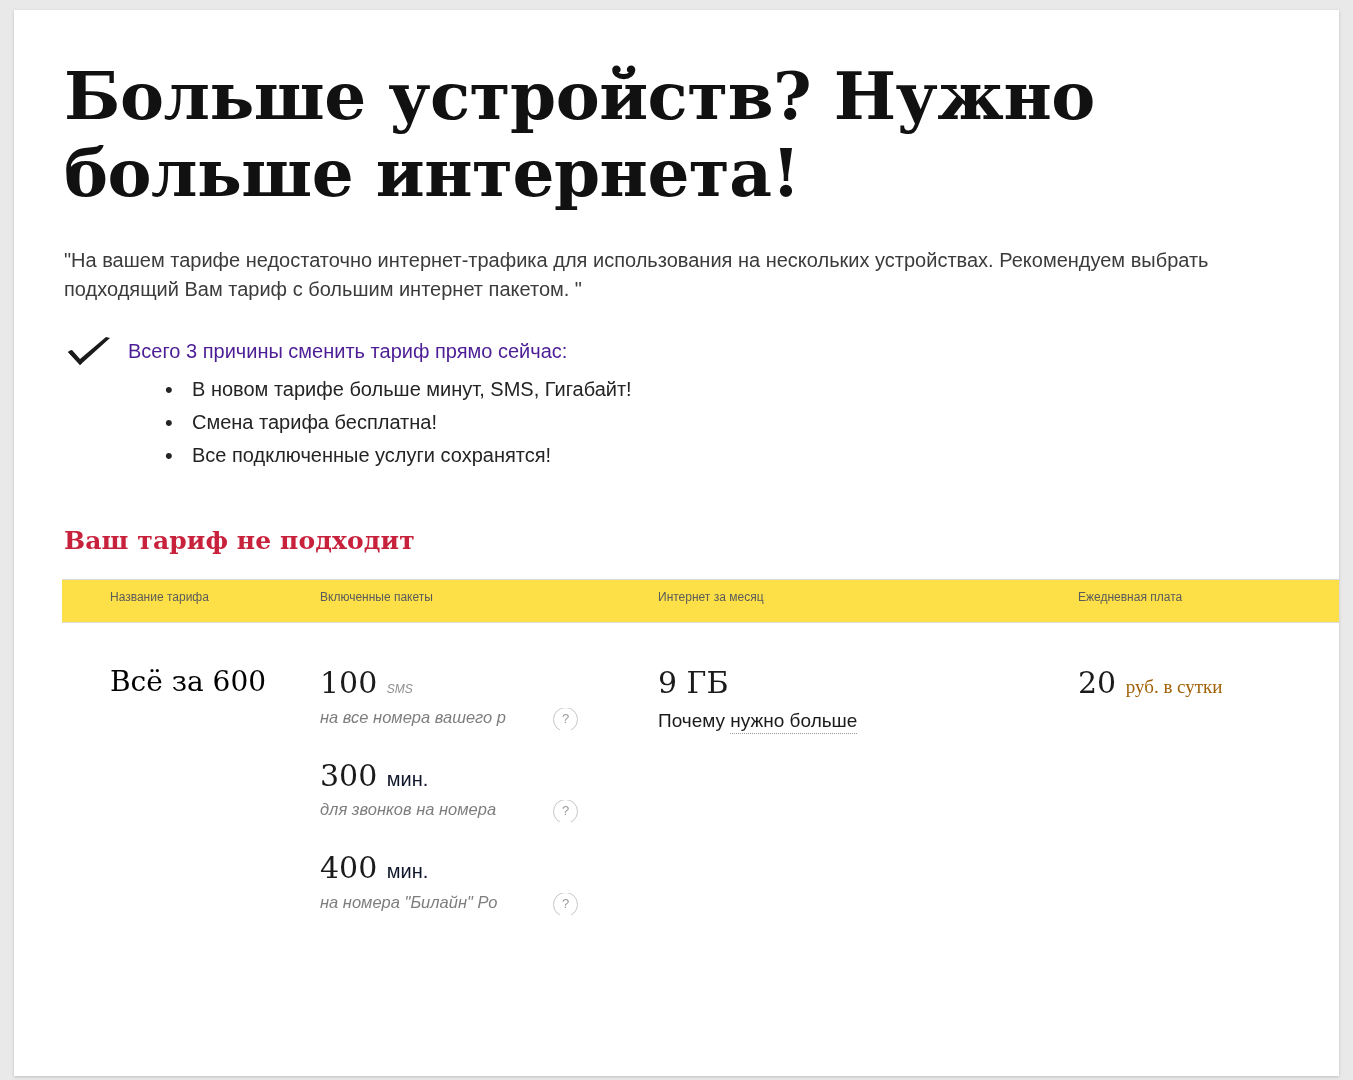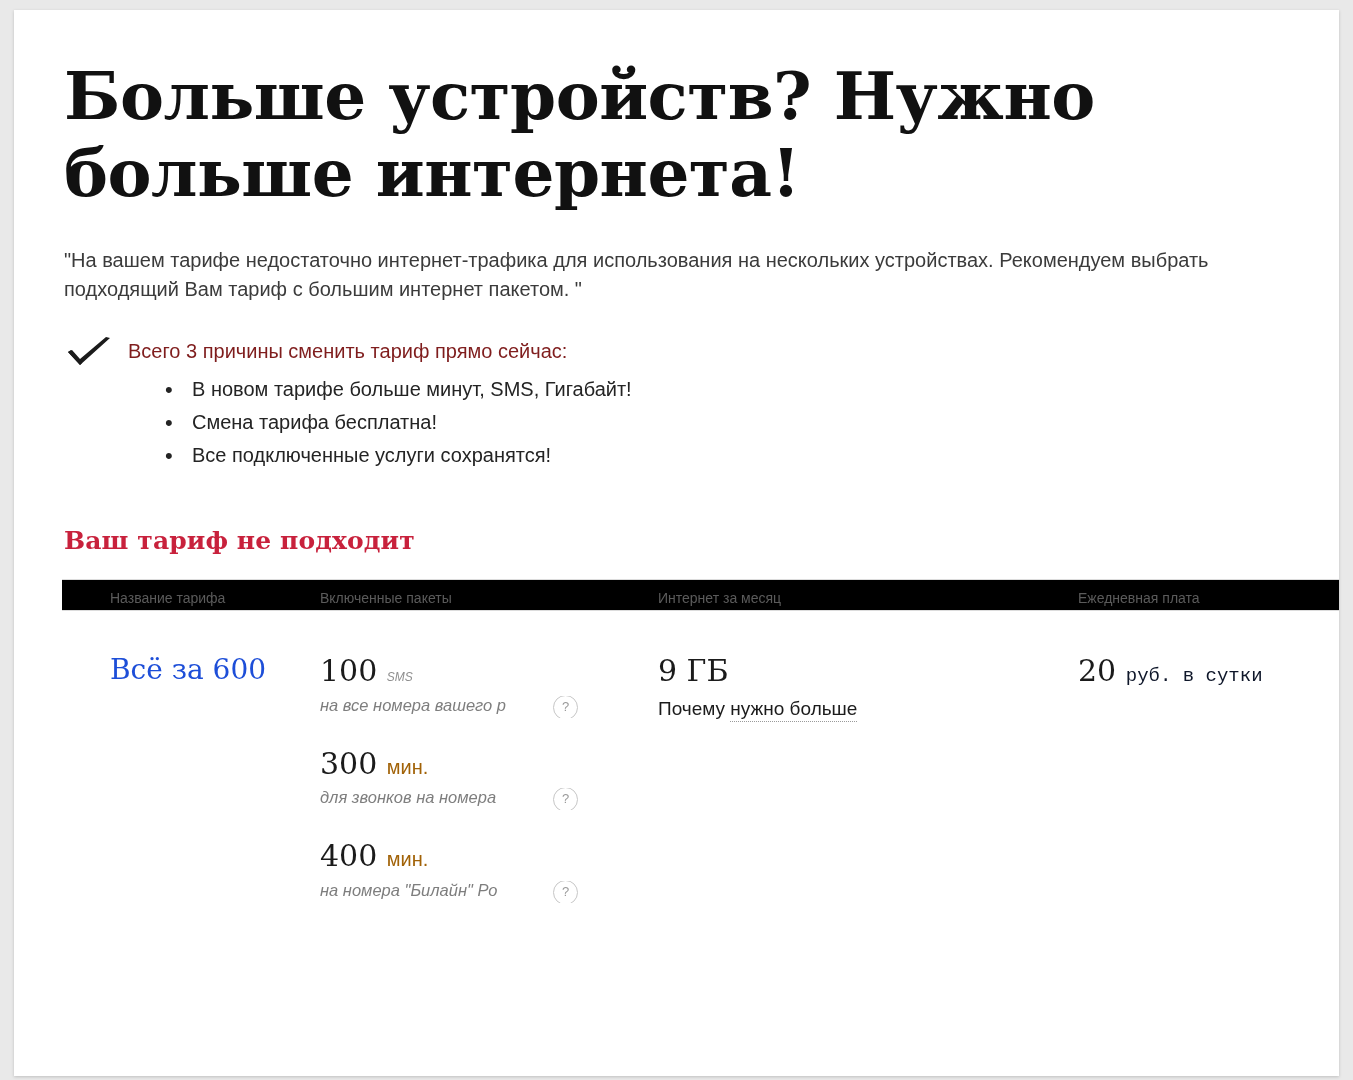--- a/index.html
+++ b/index.html
@@ -62,7 +62,7 @@
   }
   .reasons-title {
     font-size: 20px;
-    color: #7f1d1d;
+    color: #4c1d95;
     margin: 0 0 8px 0;
     padding-left: 64px;
     line-height: 1.4;

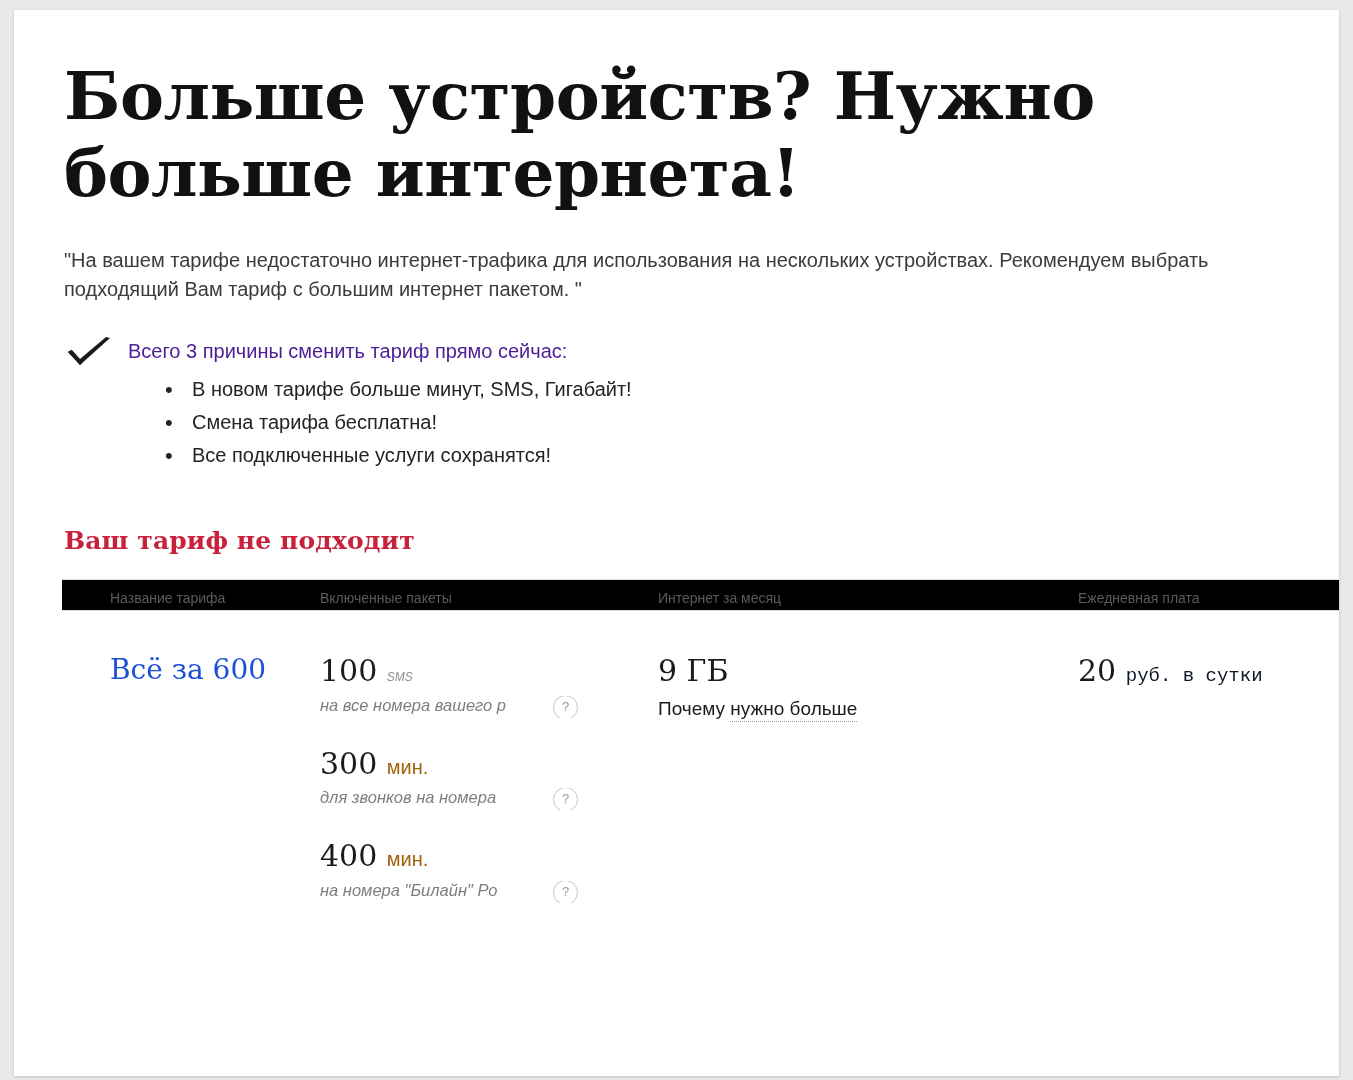--- a/index.html
+++ b/index.html
@@ -107,12 +107,12 @@
   .tariff-table thead th {
     text-align: left;
     font-weight: normal;
-    font-size: 14px;
+    font-size: 12px;
     color: #5b5b5b;
-    padding: 10px 0 4px 0;
+    padding: 10px 0 18px 0;
     border-bottom: 1px solid #dcdcdc;
     border-top: 1px solid #dcdcdc;
-    background: #000000;
+    background: #fde047;
     vertical-align: middle;
   }
   .tariff-table thead th:first-child { padding-left: 48px; }

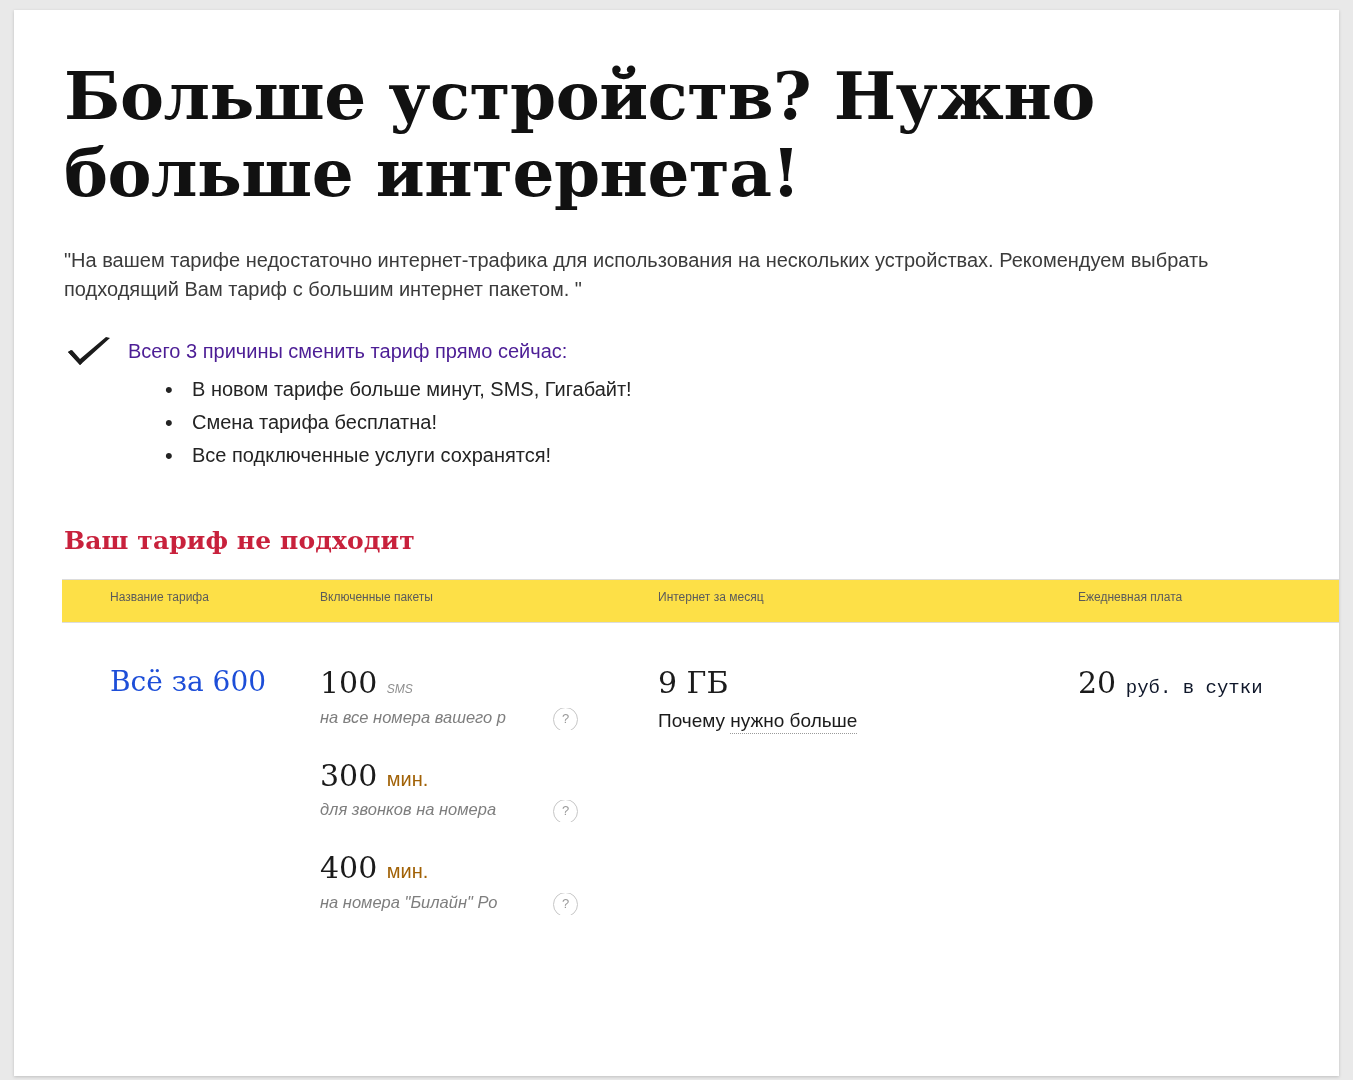--- a/index.html
+++ b/index.html
@@ -130,7 +130,7 @@
   .tariff-name {
     font-family: "DejaVu Serif", "Liberation Serif", serif;
     font-size: 28px;
-    color: #1d4ed8;
+    color: #000000;
     line-height: 1.1;
   }
 

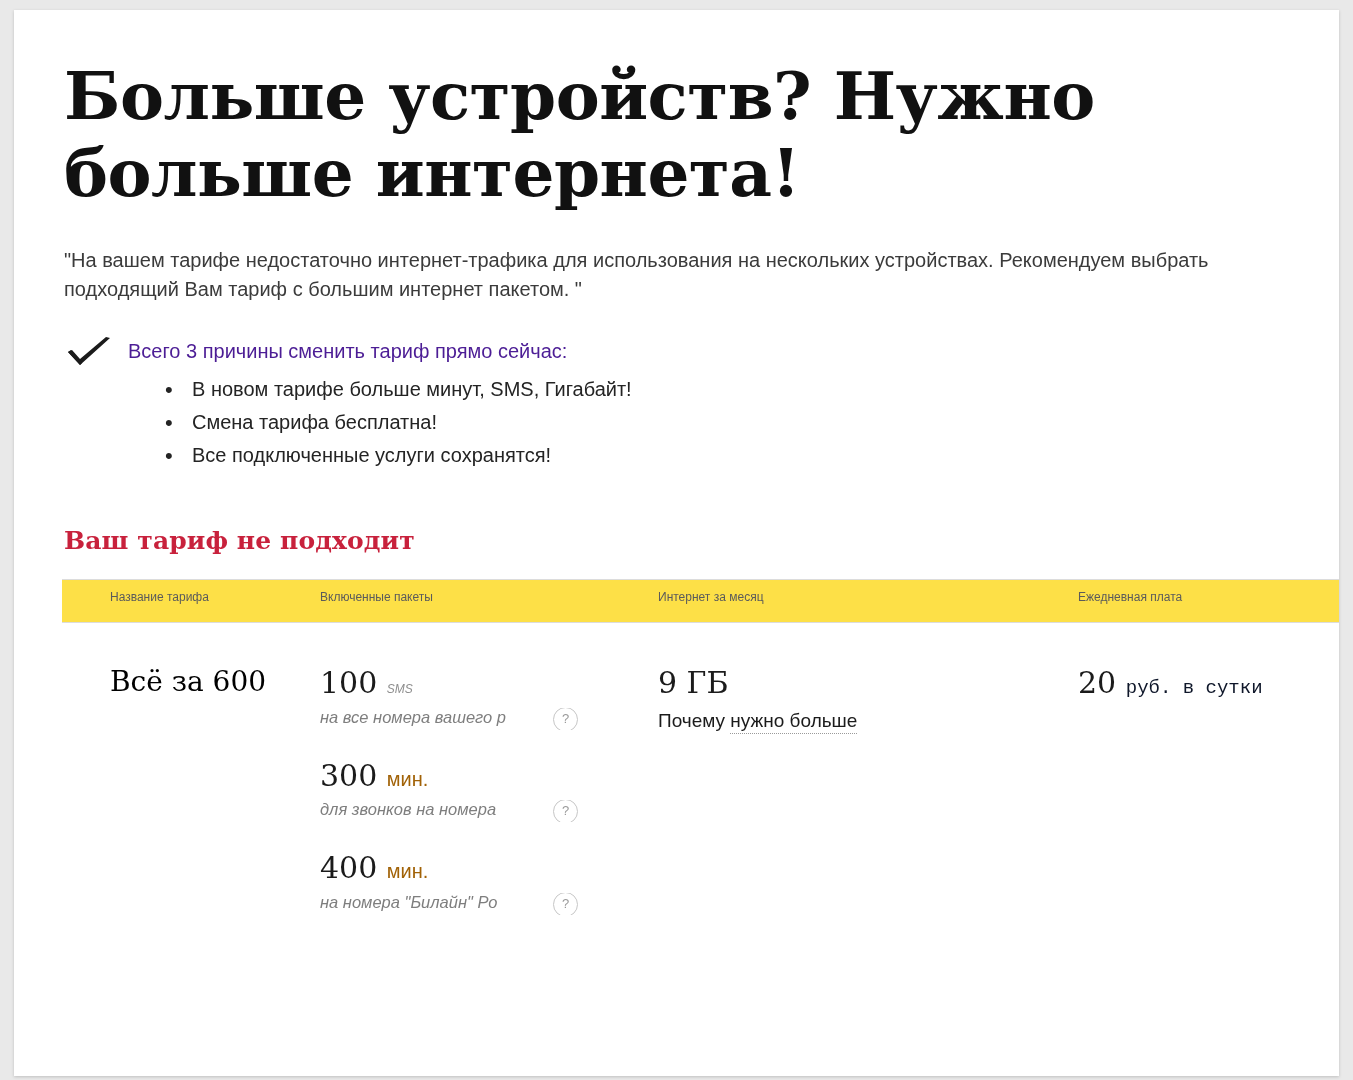--- a/index.html
+++ b/index.html
@@ -218,9 +218,9 @@
     white-space: nowrap;
   }
   .fee-main .unit {
-    font-family: Liberation Mono, monospace;
+    font-family: Liberation Serif, serif;
     font-size: 19px;
-    color: #0f172a;
+    color: #a16207;
   }
 </style>
 </head>

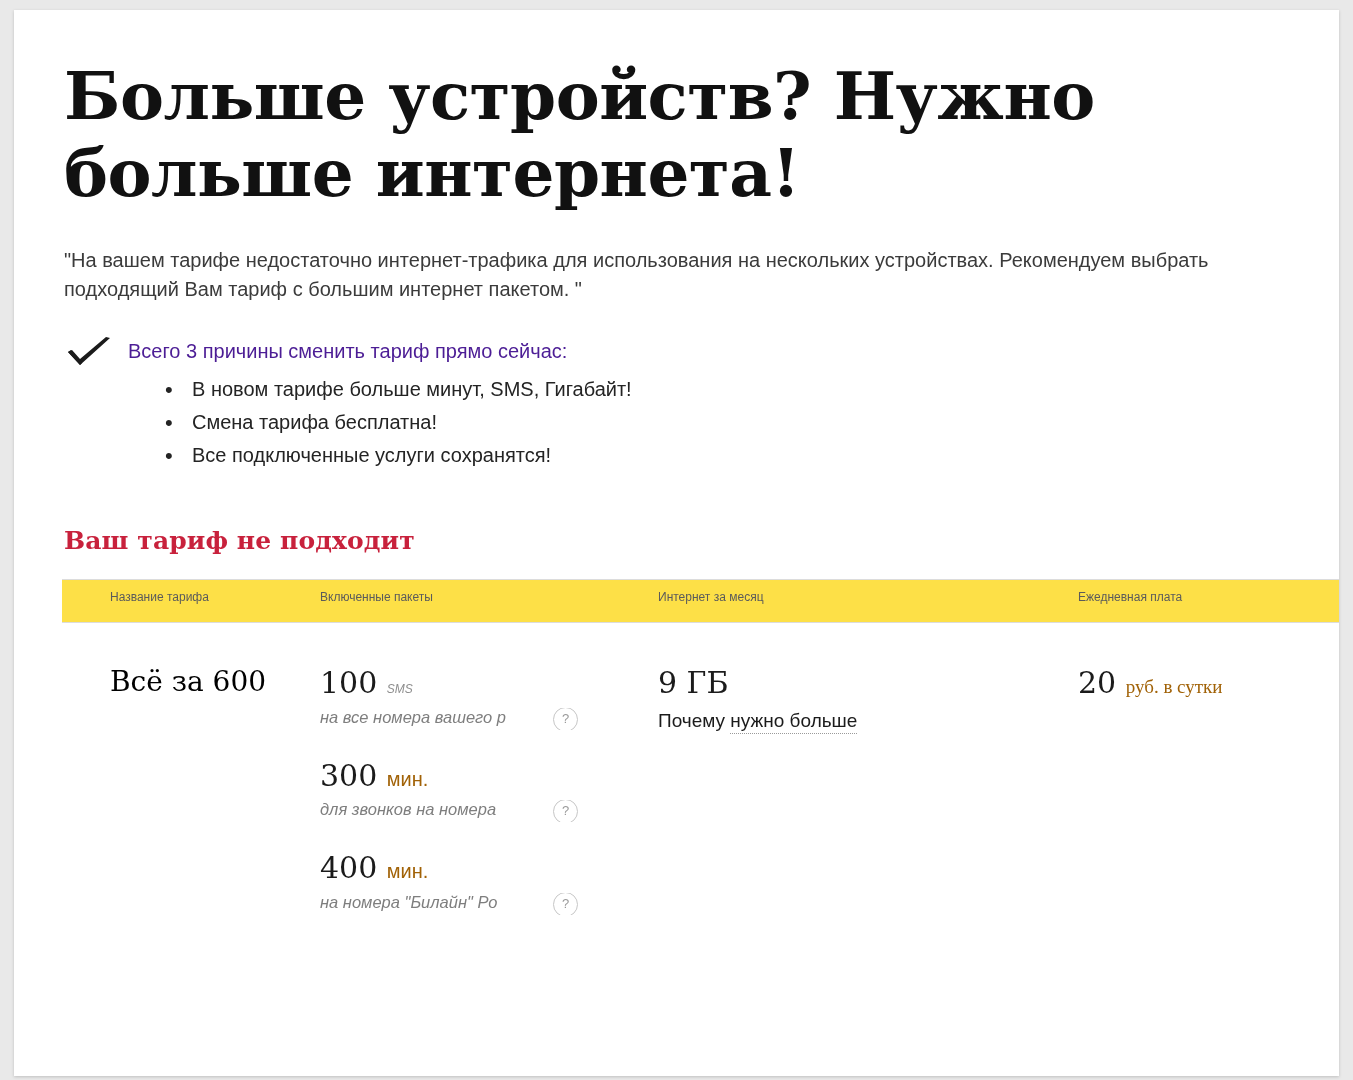--- a/index.html
+++ b/index.html
@@ -146,7 +146,7 @@
   .pack-main .unit {
     font-family: "Liberation Sans", sans-serif;
     font-size: 20px;
-    color: #a16207;
+    color: #0f172a;
   }
   .pack-main .unit-it {
     font-family: "Liberation Sans", sans-serif;

